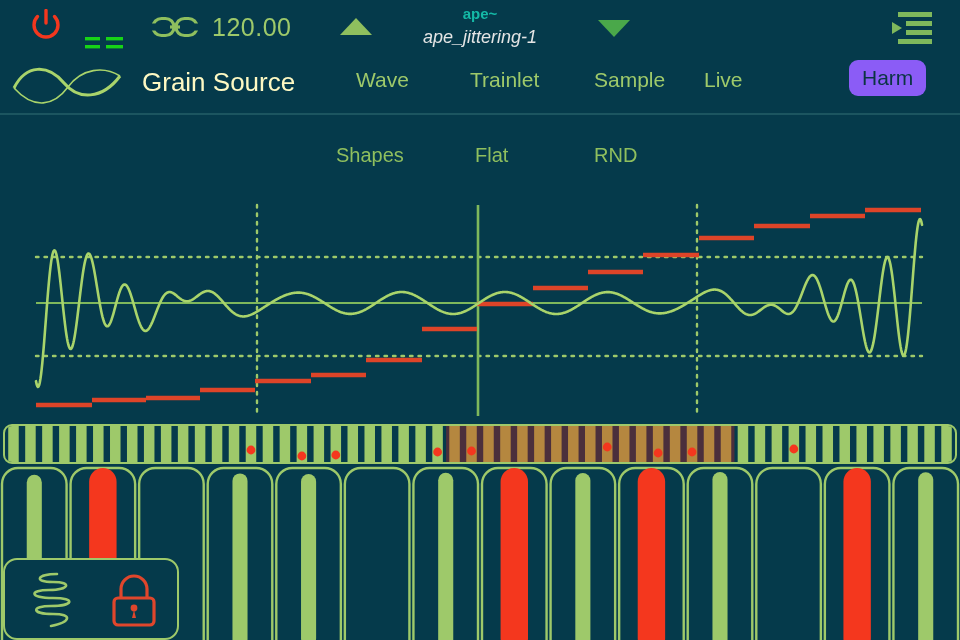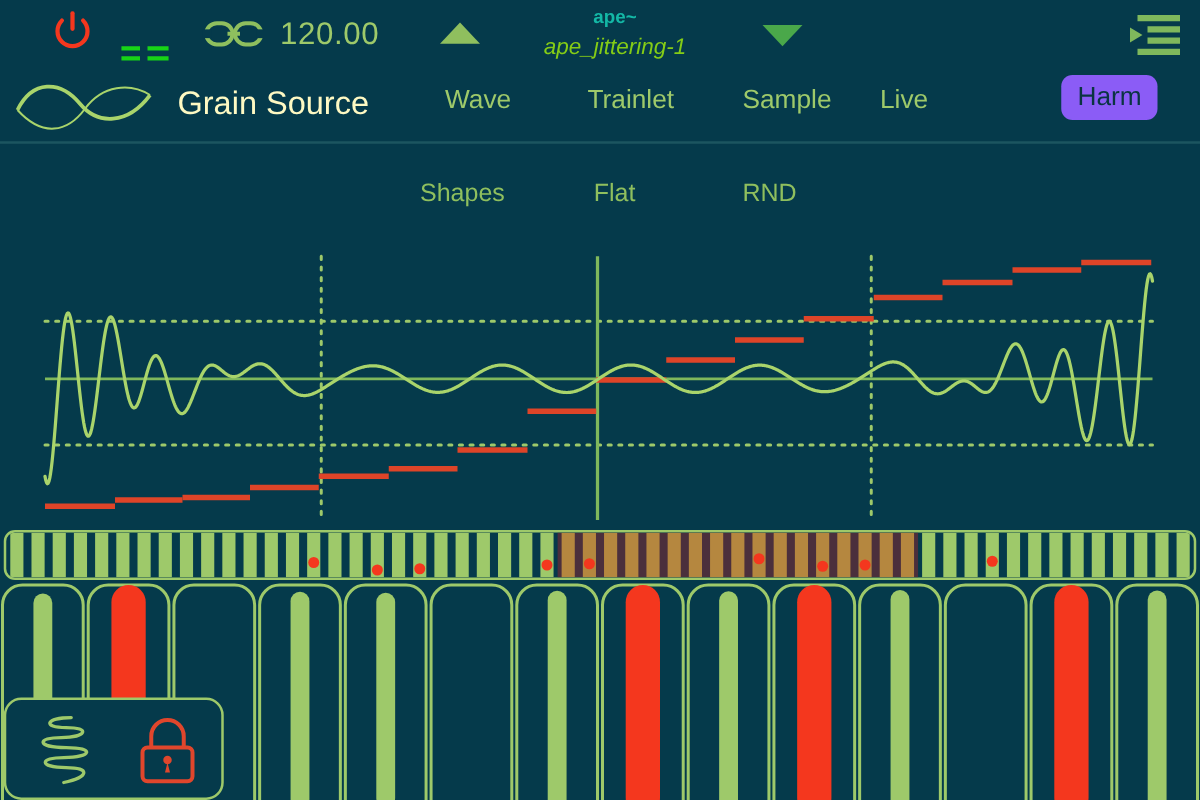--- a/index.html
+++ b/index.html
@@ -12,7 +12,7 @@
   #app{position:relative;width:960px;height:640px;}
 
   
-  .topbar{position:absolute;left:0;top:0;width:864px;height:58px;margin-left:12px;}
+  .topbar{position:absolute;left:0;top:0;width:864px;height:58px;}
   .power-icon{position:absolute;left:30px;top:9px;width:32px;height:32px;}
   .meter-icon{position:absolute;left:85px;top:36px;width:38px;height:16px;}
   .link-icon{position:absolute;left:150px;top:14px;width:50px;height:26px;}

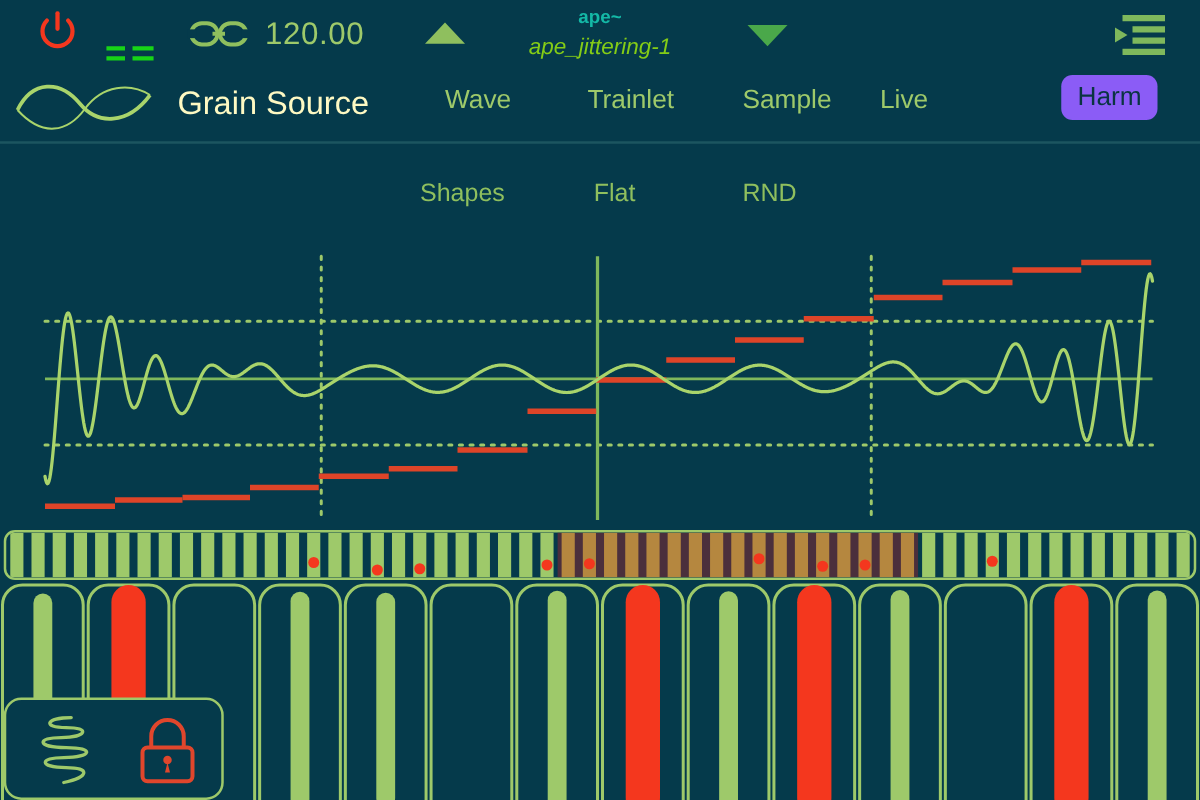--- a/index.html
+++ b/index.html
@@ -23,7 +23,7 @@
      border-left:16px solid transparent;border-right:16px solid transparent;border-top:17px solid #4aa84a;}
   .preset{position:absolute;left:390px;top:2px;width:180px;text-align:center;}
   .preset .p1{font-size:15px;font-weight:bold;color:#14b8a6;line-height:24px;}
-  .preset .p2{font-size:18px;font-style:italic;color:#84cc16;line-height:22px;}
+  .preset .p2{font-size:18px;font-style:italic;color:#e5e5e5;line-height:22px;}
   .menu-icon{position:absolute;left:884px;top:11px;width:48px;height:38px;}
 
   

